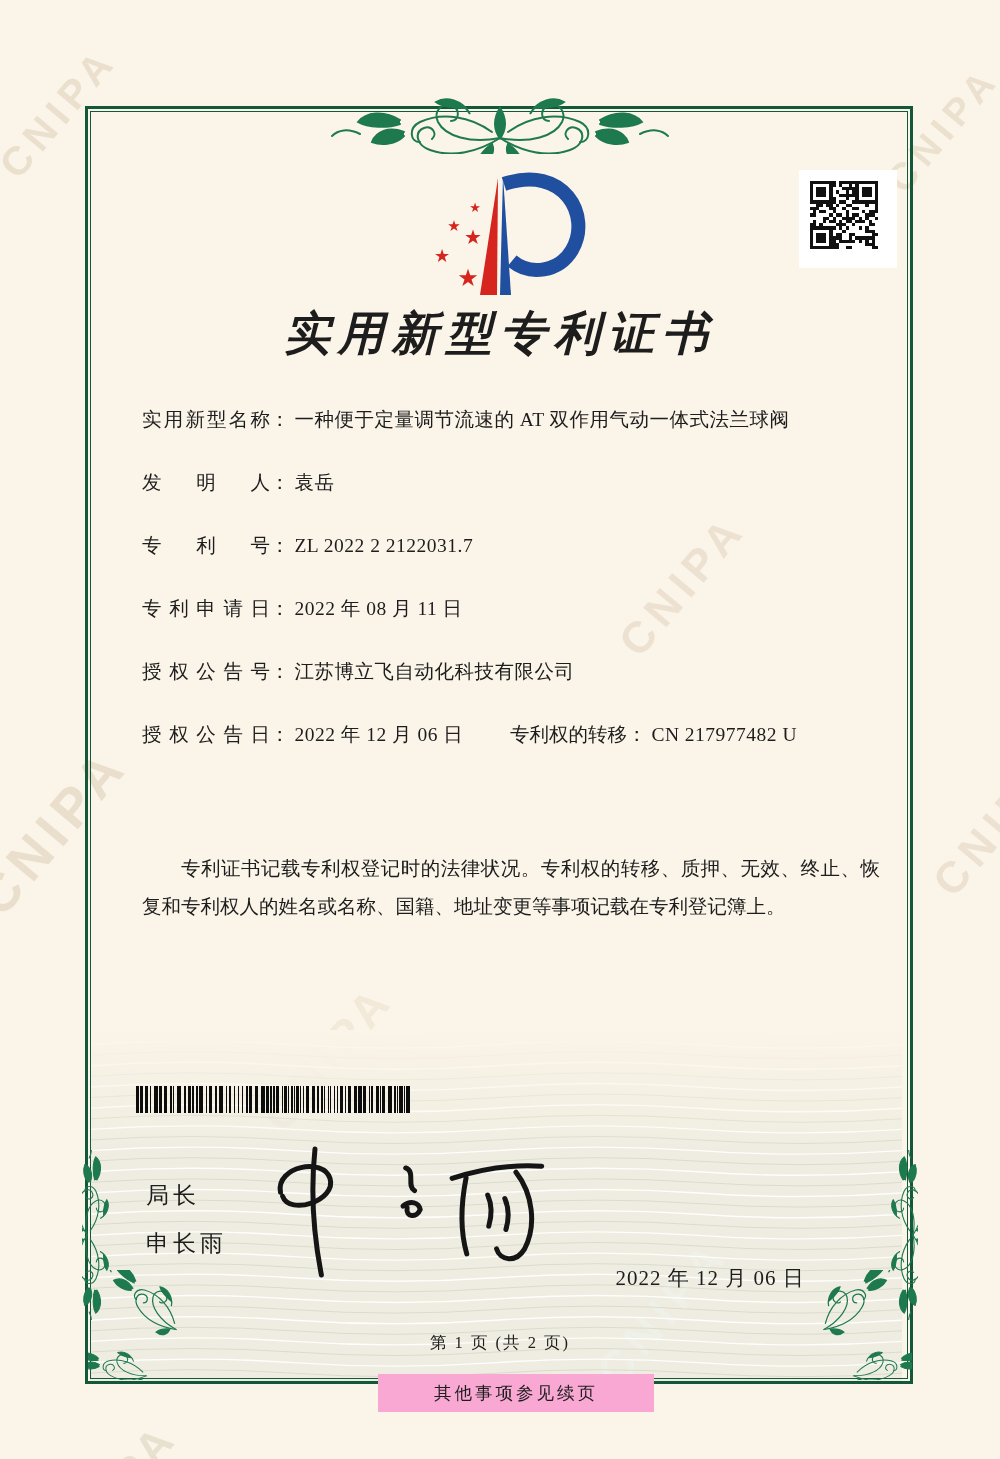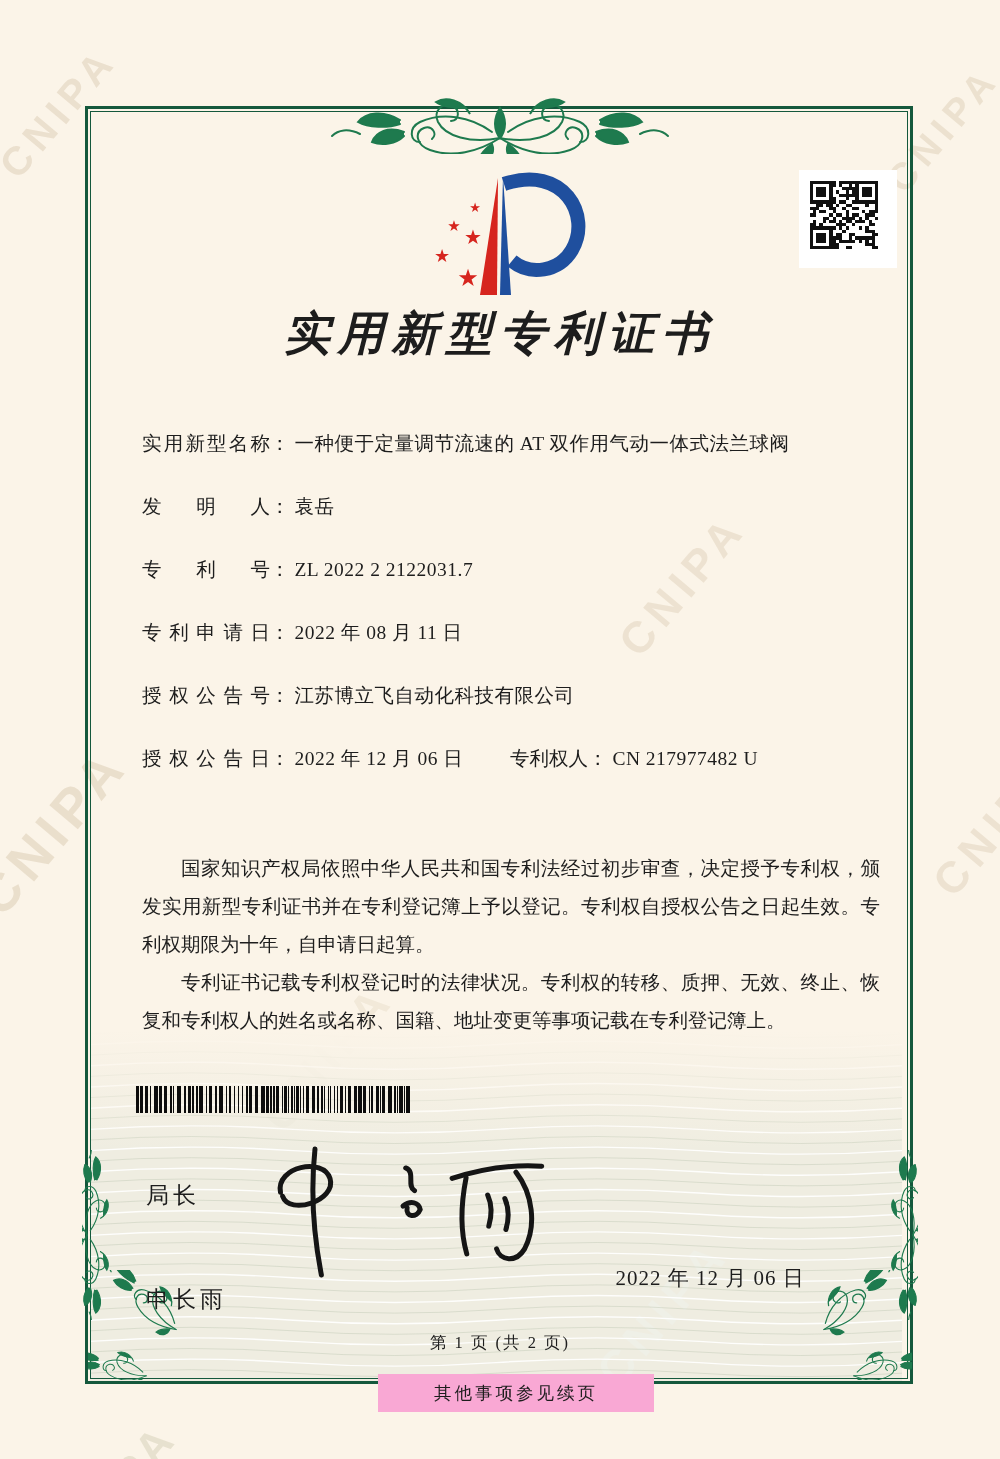--- a/index.html
+++ b/index.html
@@ -22,7 +22,7 @@
   .title{position:absolute;left:0;top:303px;width:100%;text-align:center;font-size:46px;
          font-weight:bold;letter-spacing:8px;}
   
-  .fields{position:absolute;left:142px;top:430px;width:750px;font-size:19.5px;}
+  .fields{position:absolute;left:142px;top:406px;width:750px;font-size:19.5px;}
   .frow{height:63px;}
   .flabel{display:inline-block;width:128px;text-align:justify;text-align-last:justify;vertical-align:top;}
   .flabel5{display:inline-block;vertical-align:top;}

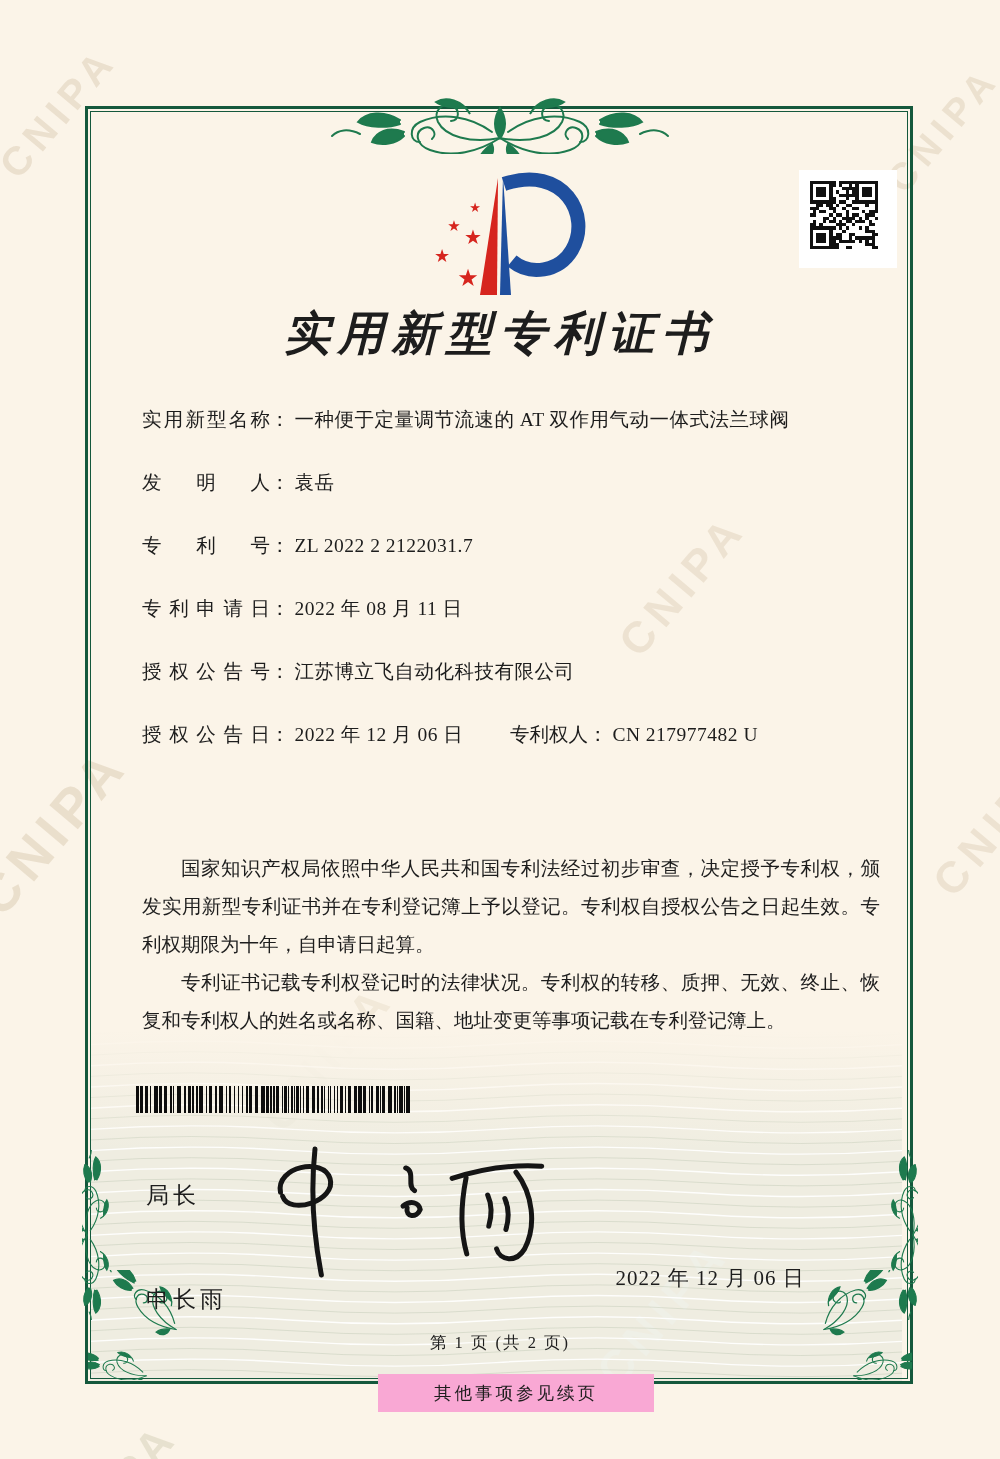--- a/index.html
+++ b/index.html
@@ -343,7 +343,7 @@
       <span class="flabel">授权公告日</span><span class="colon">：</span>
       <span class="fval">2022 年 12 月 06 日</span>
       <span class="grant2">
-        <span class="flabel5">专利权人</span><span class="colon">：</span>
+        <span class="flabel5">专利权的转移</span><span class="colon">：</span>
         <span class="fval">CN 217977482 U</span>
       </span>
     </div>

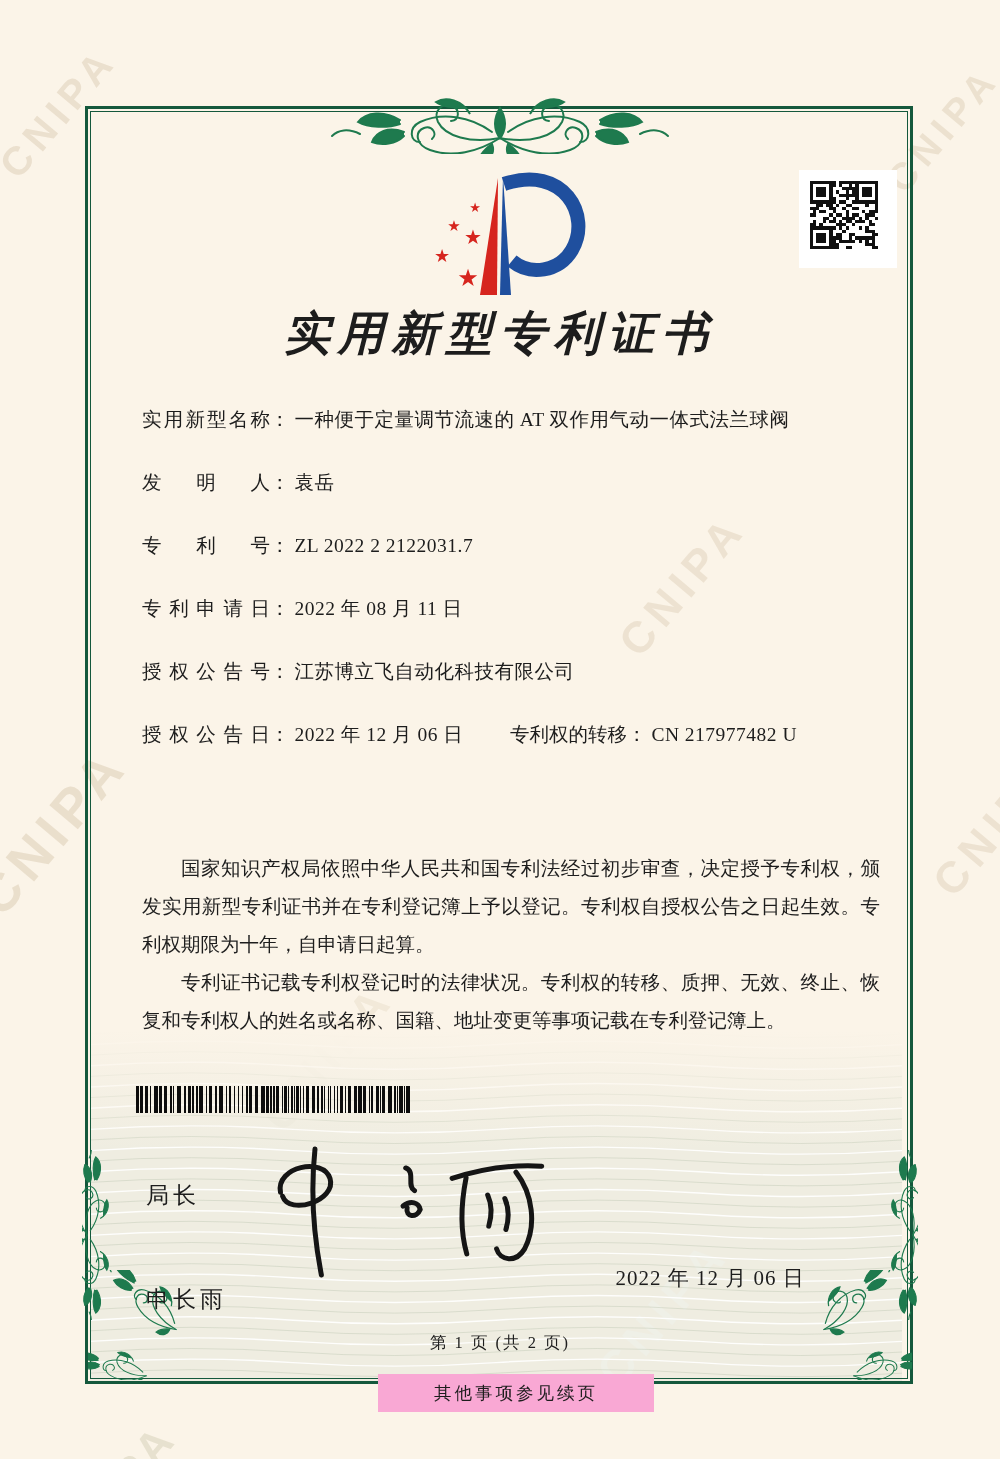--- a/index.html
+++ b/index.html
@@ -350,7 +350,6 @@
   </div>
 
   <div class="bodytext">
-    <p>国家知识产权局依照中华人民共和国专利法经过初步审查，决定授予专利权，颁发实用新型专利证书并在专利登记簿上予以登记。专利权自授权公告之日起生效。专利权期限为十年，自申请日起算。</p>
     <p>专利证书记载专利权登记时的法律状况。专利权的转移、质押、无效、终止、恢复和专利权人的姓名或名称、国籍、地址变更等事项记载在专利登记簿上。</p>
   </div>
 

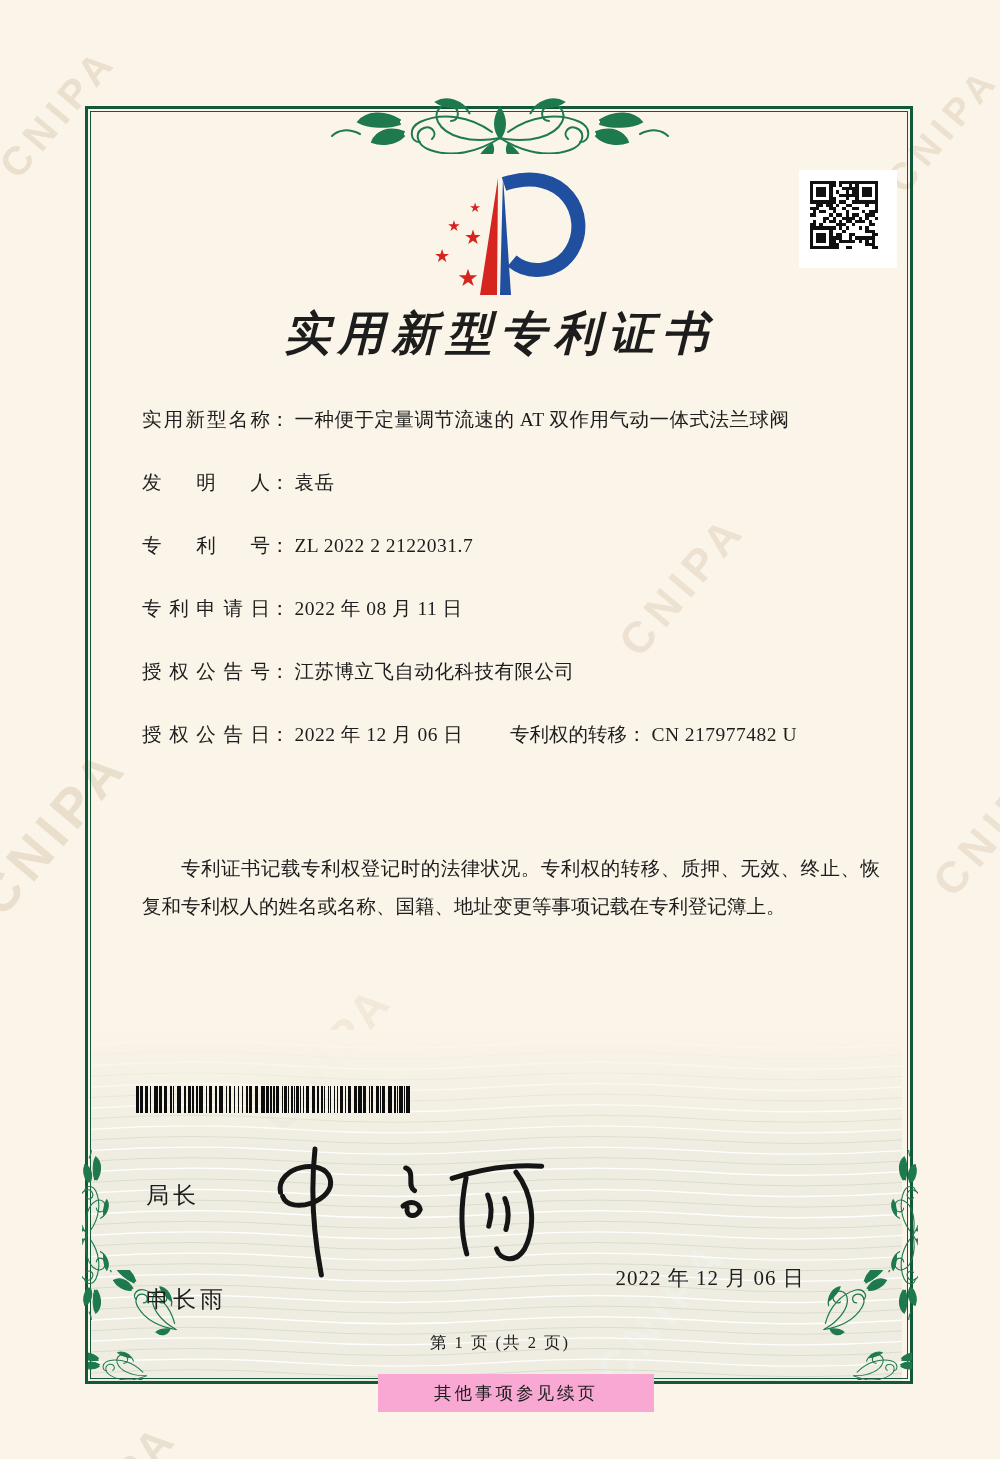--- a/index.html
+++ b/index.html
@@ -423,7 +423,7 @@
     </div>
 
   <div class="signer" style="top:1180px;">局长</div>
-  <div class="signer" style="top:1284px;">申长雨</div>
+  <div class="signer" style="top:1228px;">申长雨</div>
 
   <svg class="sig" width="310" height="155" viewBox="0 0 310 155">
     <g fill="none" stroke="#151515" stroke-width="5" stroke-linecap="round" transform="rotate(-2 150 75)">

